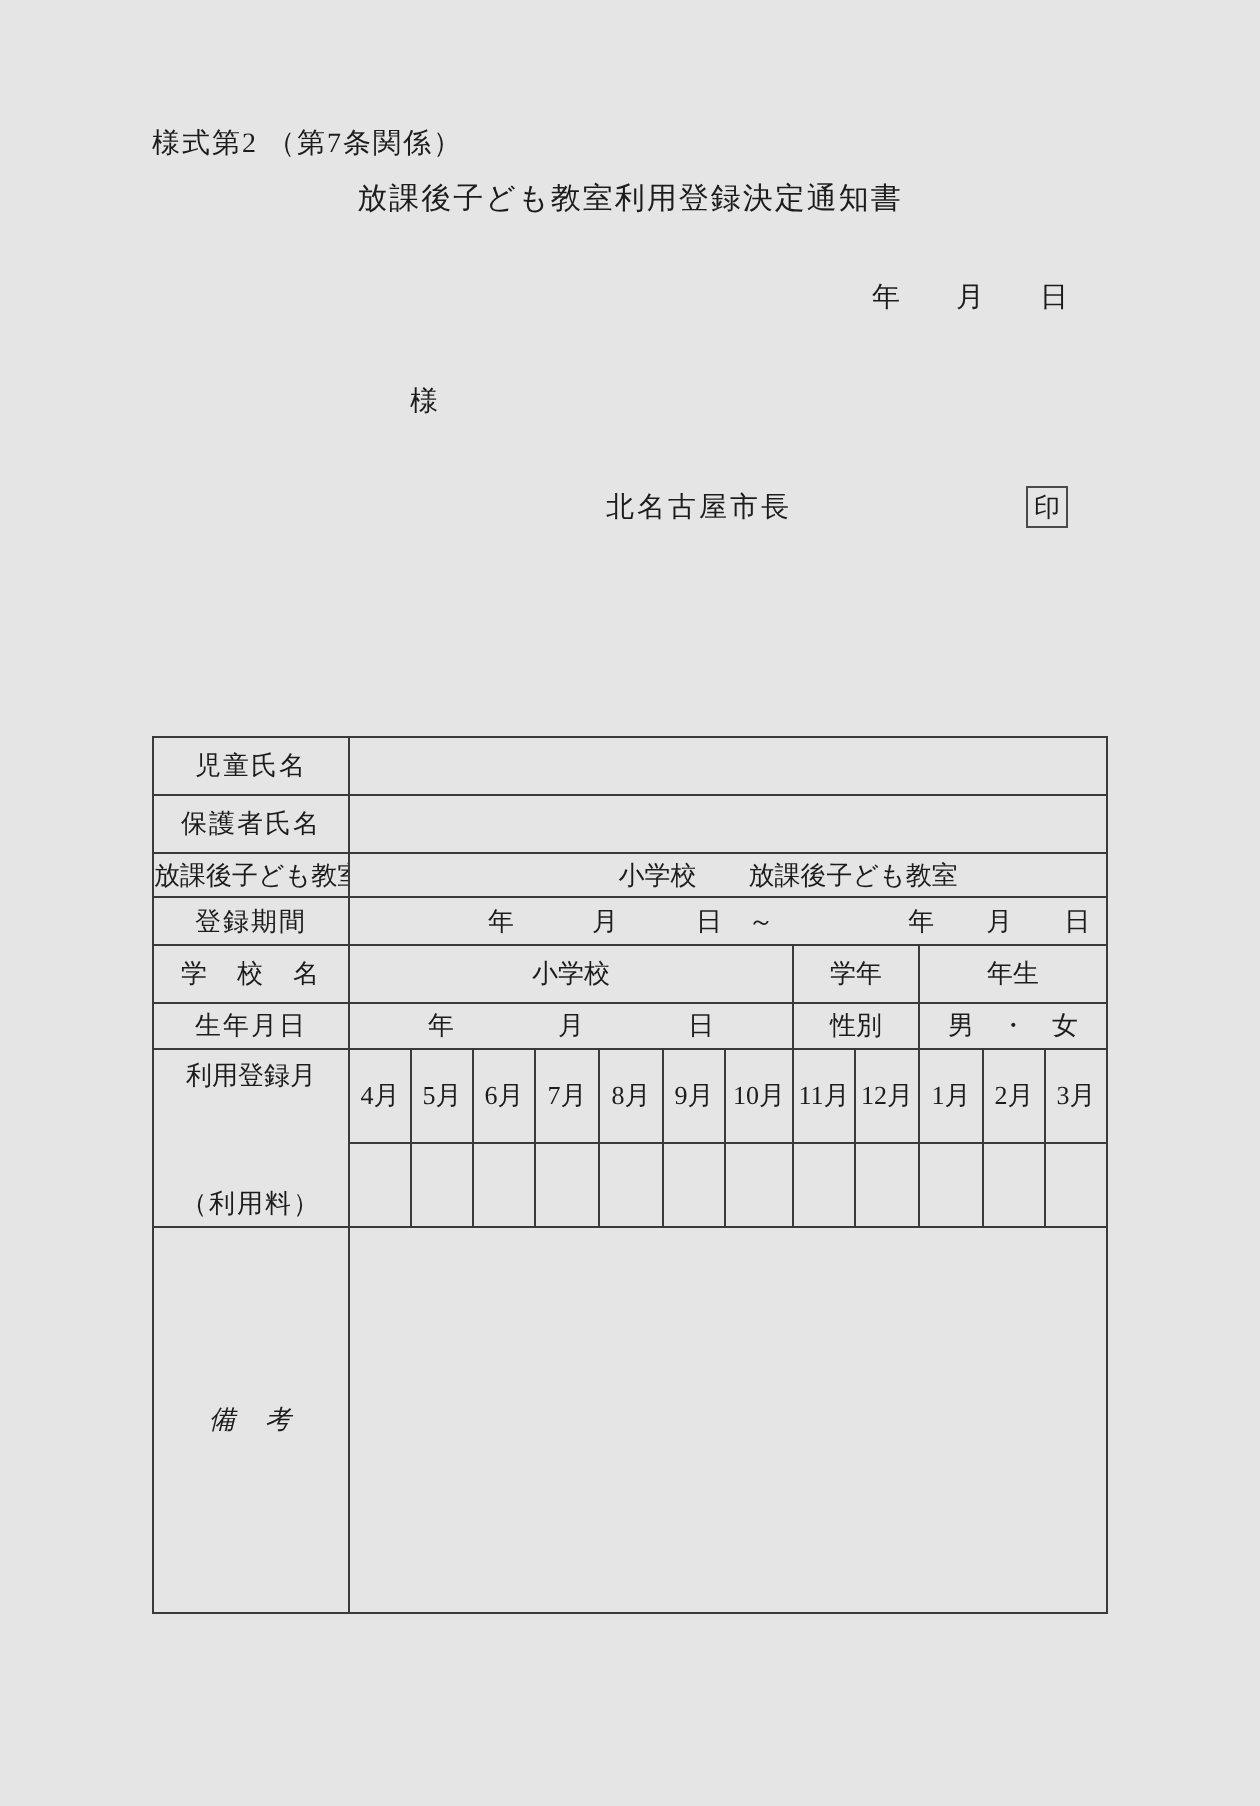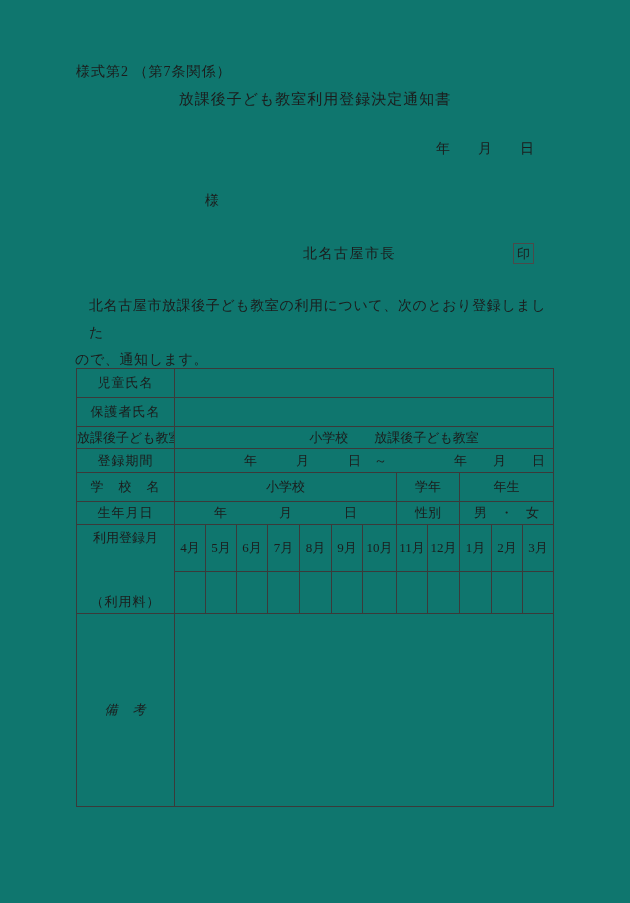--- a/index.html
+++ b/index.html
@@ -6,7 +6,7 @@
   .page{
     position:relative;
     width:630px;height:903px;
-    background:#0f766e;
+    background:#e5e5e5;
     color:#1c1c1c;
     font-family:"Liberation Serif","DejaVu Serif",serif;
     overflow:hidden;

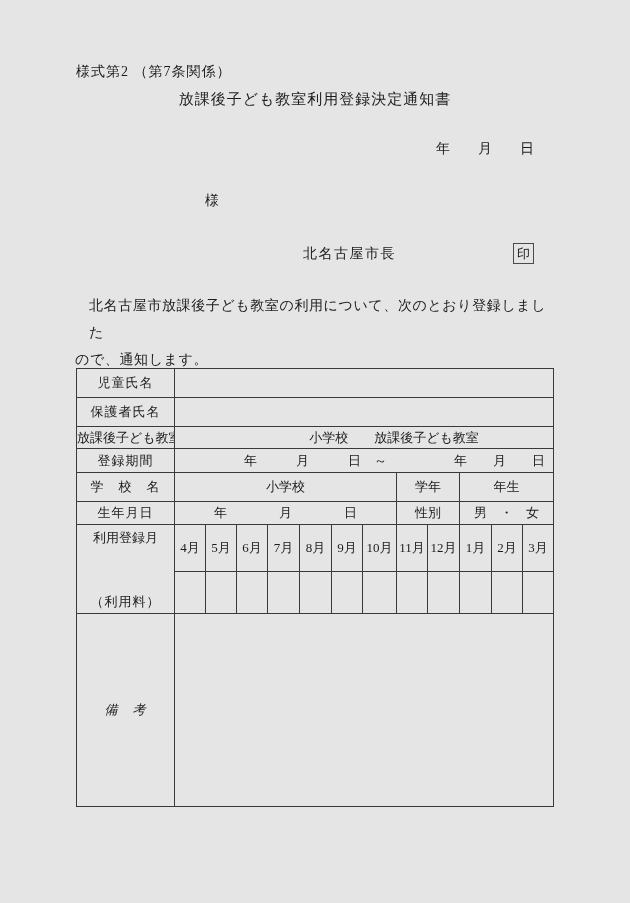--- a/index.html
+++ b/index.html
@@ -66,10 +66,6 @@
 
   <div class="seal-box">印</div>
 
-  <div class="body-text">
-    <div class="l1">北名古屋市放課後子ども教室の利用について、次のとおり登録しました</div>
-    <div class="l2">ので、通知します。</div>
-  </div>
 
   <table class="reg">
     <colgroup>

